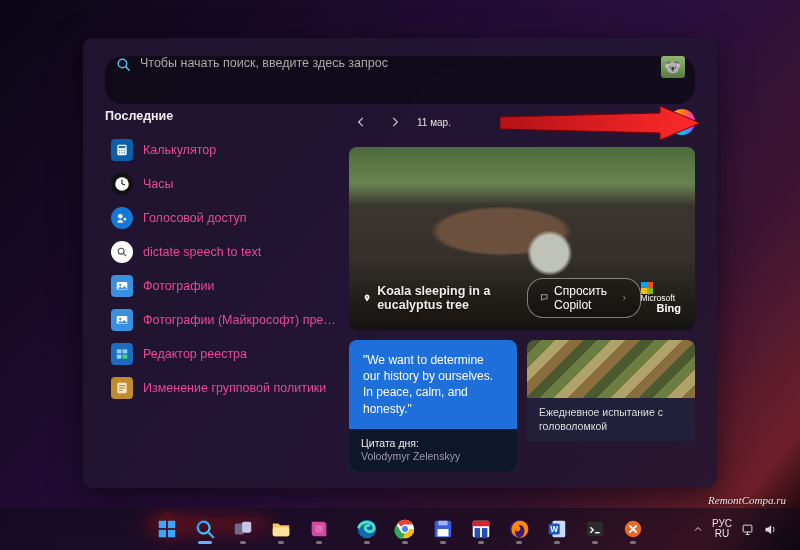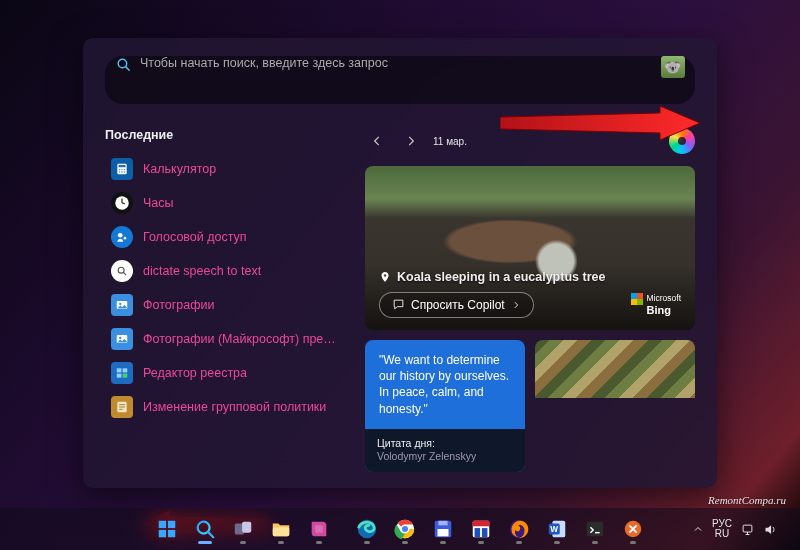--- a/index.html
+++ b/index.html
@@ -35,7 +35,7 @@
     border-radius: 3px; display: flex; align-items: center; justify-content: center;
     font-size: 14px;
   }
-  .columns { display: flex; gap: 20px; margin-top: 24px; flex: 1; min-height: 0; }
+  .columns { display: flex; gap: 4px; margin-top: 5px; flex: 1; min-height: 0; }
   .left { width: 240px; }
   .section-title { font-size: 12.5px; font-weight: 600; margin-bottom: 10px; }
   .recent-item {

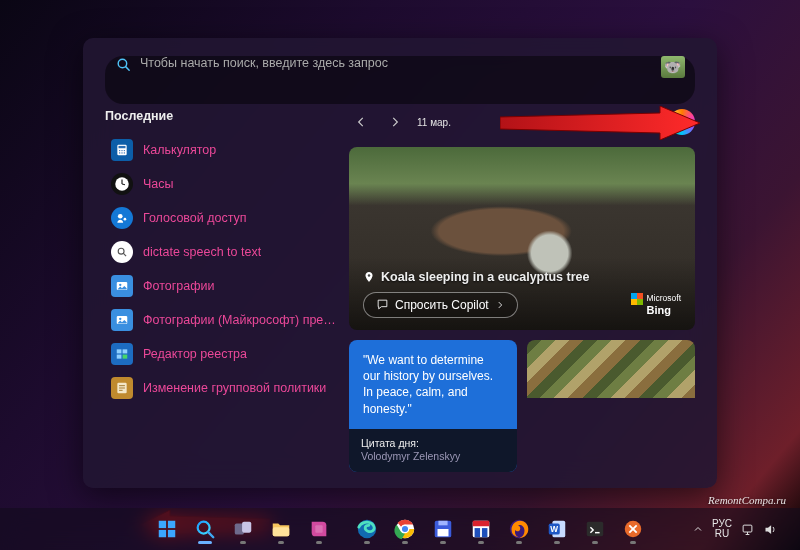--- a/index.html
+++ b/index.html
@@ -68,7 +68,7 @@
       linear-gradient(#3f3a34,#2f2a24);
     cursor:pointer;
   }
-  .hero-overlay { position:absolute; left:0; right:0; bottom:0; padding:10px 14px 12px; display:flex; flex-direction:column; gap:8px; }
+  .hero-overlay { position:absolute; left:0; right:0; bottom:0; padding:10px 14px 12px; display:flex; flex-direction:row; gap:8px; }
   .hero-caption { display:flex; align-items:center; gap:6px; font-size:12.5px; font-weight:600; text-shadow:0 1px 2px rgba(0,0,0,0.8); }
   .hero-bottom { display:flex; align-items:center; justify-content:space-between; }
   .ask-copilot {

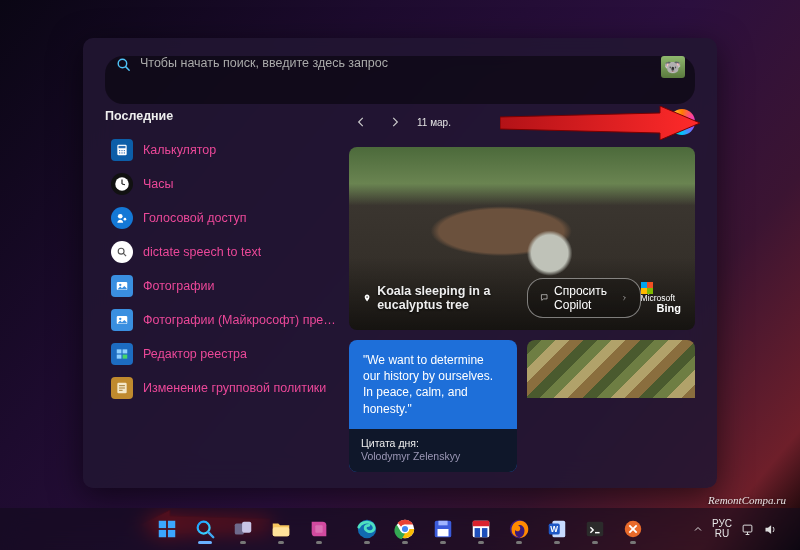--- a/index.html
+++ b/index.html
@@ -276,6 +276,7 @@
         </div>
         <div class="mini-card puzzle-card">
           <div class="puzzle-img"></div>
+          <div class="puzzle-footer">Ежедневное испытание с головоломкой</div>
         </div>
       </div>
 

